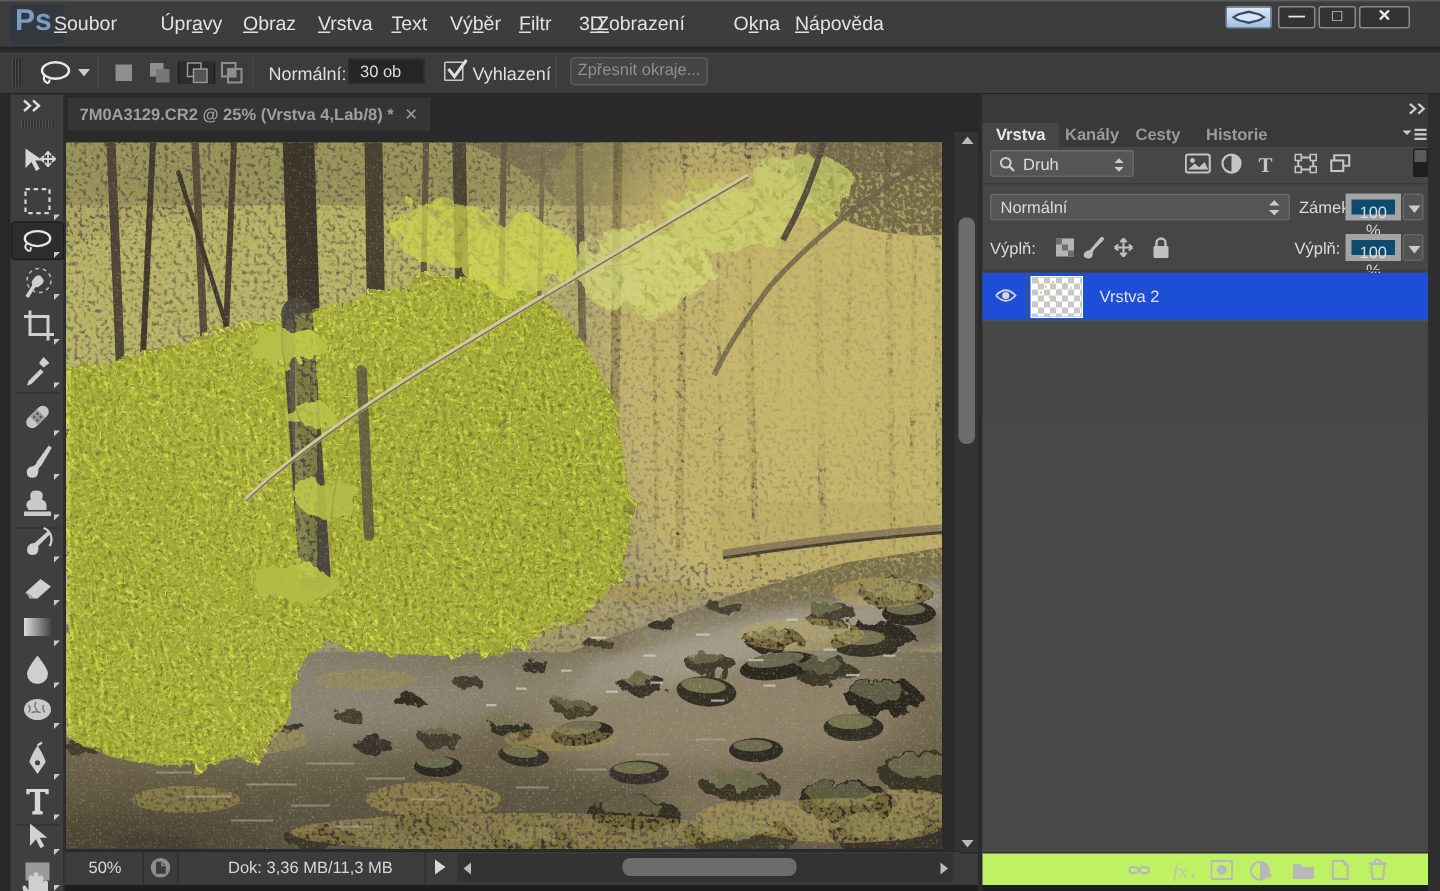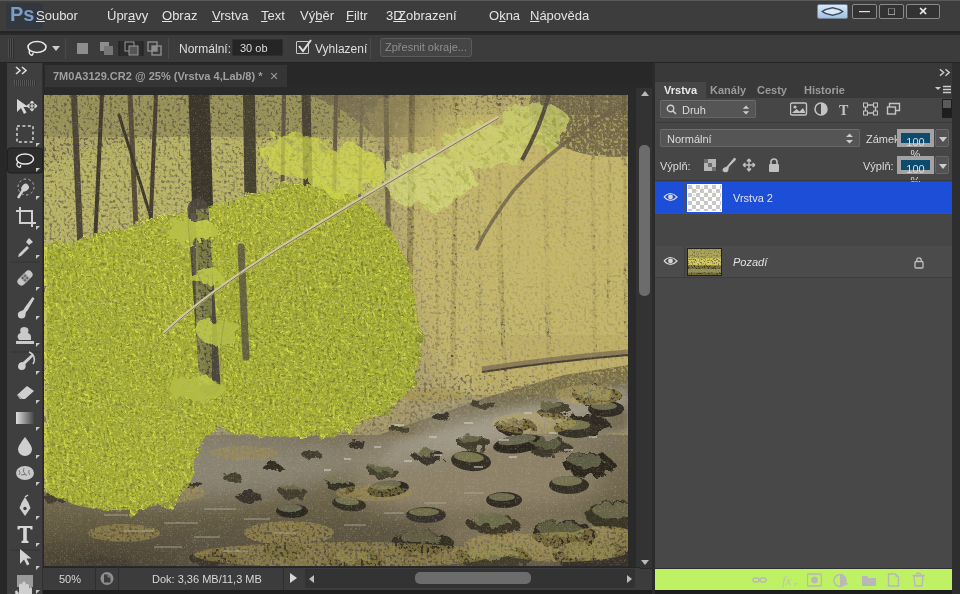--- a/index.html
+++ b/index.html
@@ -664,30 +664,6 @@
 </div>
 <div class="abs lname">Vrstva 2</div>
 </div>
-<div class="abs lrow" style="top:183px">
-<svg class="abs eye" width="15" height="12" viewBox="0 0 15 12">
-          <path d="M1 6 Q7.5 -1 14 6 Q7.5 13 1 6" fill="none" stroke="#d5d5d5" stroke-width="1.2"></path>
-          <circle cx="7.5" cy="6" r="2.4" fill="#d5d5d5"></circle>
-        </svg>
-<div class="abs eyesep"></div>
-<div class="abs thumb">
-          <svg width="33" height="26" viewBox="0 0 33 26" style="position:absolute">
-            <g transform="scale(0.5)">
-              <rect width="66" height="52" fill="#7a7148"></rect>
-              <rect width="66" height="52" fill="#d2ca5e" filter="url(#speckle2)"></rect>
-              <rect width="66" height="18" fill="#8a8052" opacity="0.5"></rect>
-              <rect y="33" width="66" height="19" fill="#2e2b1d" opacity="0.85"></rect>
-              <rect y="40" width="66" height="7" fill="#8d8878" opacity="0.85"></rect>
-              <rect y="33" width="66" height="19" fill="#b8ae50" filter="url(#speckle2)" opacity="0.45"></rect>
-            </g>
-          </svg>
-        </div>
-<div class="abs lname" style="font-style:italic">Pozadí</div>
-<svg class="abs" style="left:258px;top:10px" width="12" height="13" viewBox="0 0 12 13">
-          <rect x="2" y="5.5" width="8" height="6.5" rx="1" fill="none" stroke="#c0c0c0" stroke-width="1.3"></rect>
-          <path d="M3.8 5.5 v-1.5 a2.2 2.2 0 0 1 4.4 0 v1.5" fill="none" stroke="#c0c0c0" stroke-width="1.3"></path>
-        </svg>
-</div>
 <div class="abs" style="left:0;top:215px;width:297px;height:290px;background:#484848"></div>
 
 <div class="abs" id="footer">

